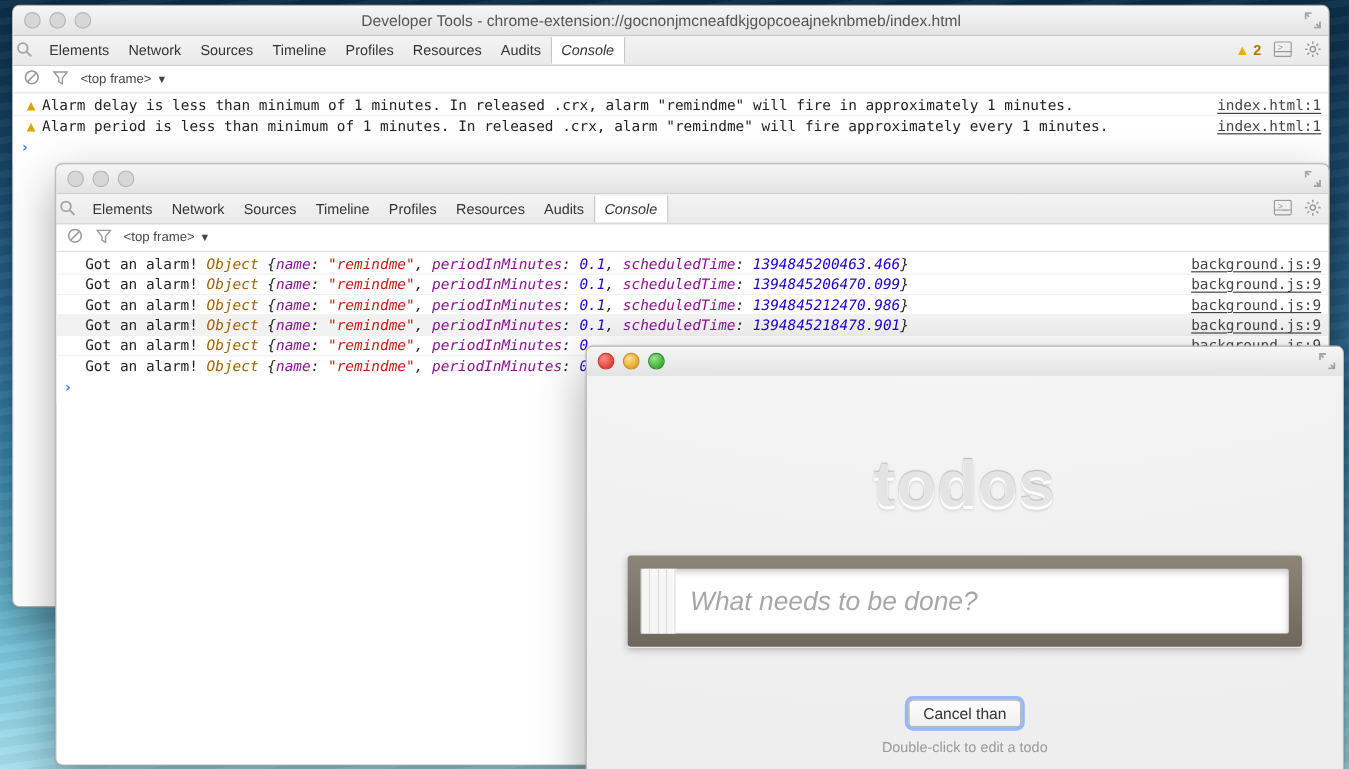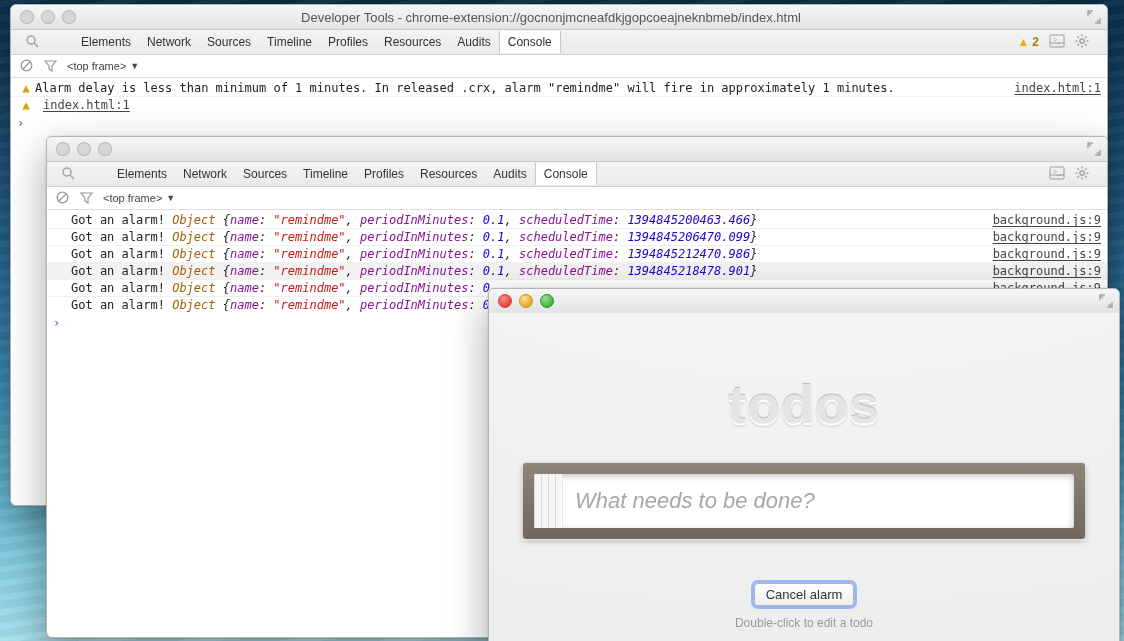--- a/index.html
+++ b/index.html
@@ -67,9 +67,8 @@
     background: linear-gradient(#f3f3f3,#eaeaea);
     border-bottom:1px solid #cfcfcf;
     font-size:12px; color:#333;
-    padding: 0 12px;
+    padding: 0 0;
     position:relative;
-    gap:28px;
   }
   .tabbar .mag {
     width:18px; text-align:center; opacity:.55; margin-right:4px;

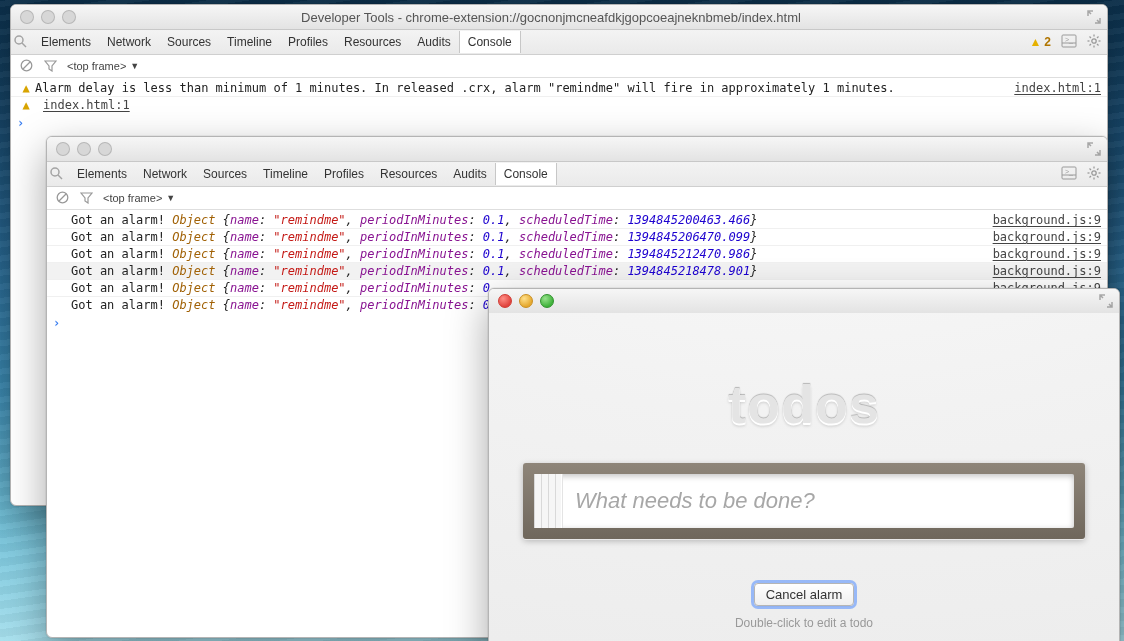--- a/index.html
+++ b/index.html
@@ -83,6 +83,7 @@
     background:#fff;
     box-shadow: inset 0 -1px 0 #fff;
     font-weight:500;
+    font-style:italic;
   }
   .tabbar-right {
     margin-left:auto; display:flex; align-items:center; gap:10px;

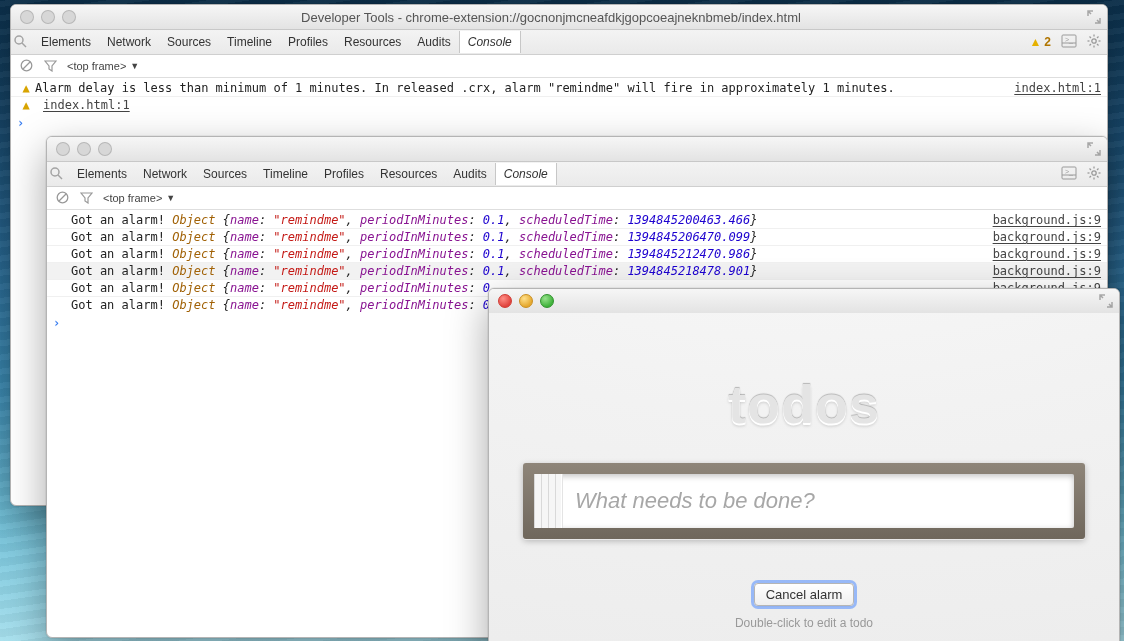--- a/index.html
+++ b/index.html
@@ -323,6 +323,7 @@
       </div>
       <div class="log-row">
         <span class="log-gutter">▲</span>
+        <span class="log-msg">Alarm period is less than minimum of 1 minutes. In released .crx, alarm "remindme" will fire approximately every 1 minutes.</span>
         <span class="log-src">index.html:1</span>
       </div>
       <div class="prompt-row"><span class="prompt-caret">›</span></div>

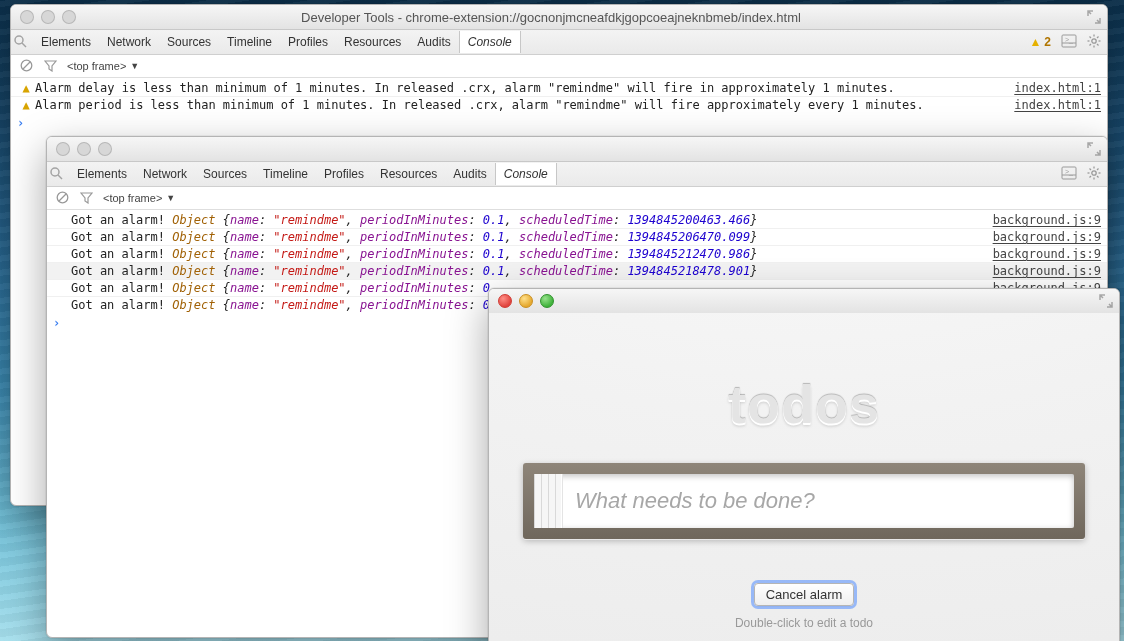--- a/index.html
+++ b/index.html
@@ -470,7 +470,7 @@
       </div>
     </div>
 
-    <button class="cancel-btn">Cancel alarm</button>
+    <button class="cancel-btn">Cancel than</button>
     <div class="hint">Double-click to edit a todo</div>
   </div>
 </div>

